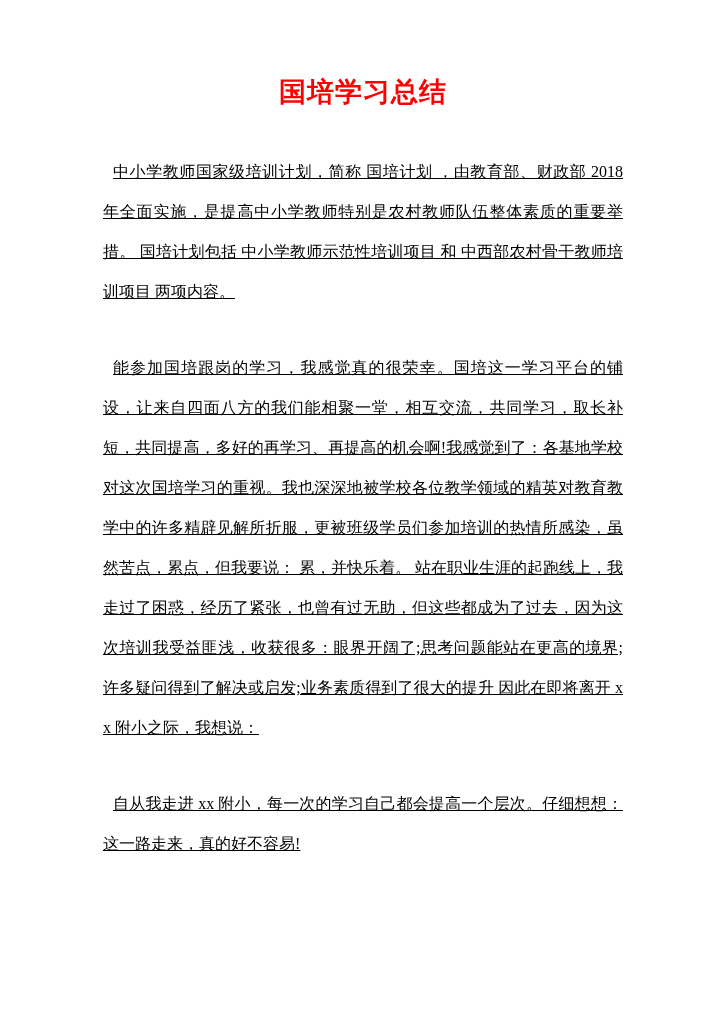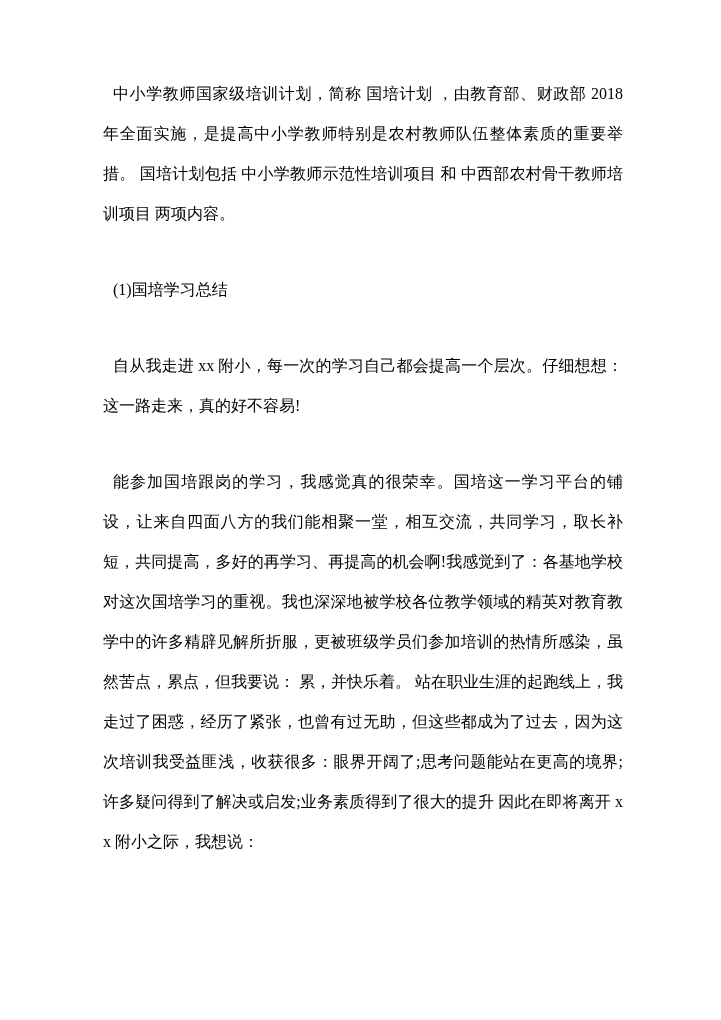--- a/index.html
+++ b/index.html
@@ -39,6 +39,7 @@
 <body>
 
 <div class="page" style="background: rgb(255, 255, 255);">
+  <h1 class="doc-title" style="color: rgb(255, 0, 0);">国培学习总结</h1>
 
   <p class="para">中小学教师国家级培训计划，简称 国培计划 ，由教育部、财政部 2018 年全面实施，是提高中小学教师特别是农村教师队伍整体素质的重要举措。 国培计划包括 中小学教师示范性培训项目 和 中西部农村骨干教师培训项目 两项内容。</p>
 

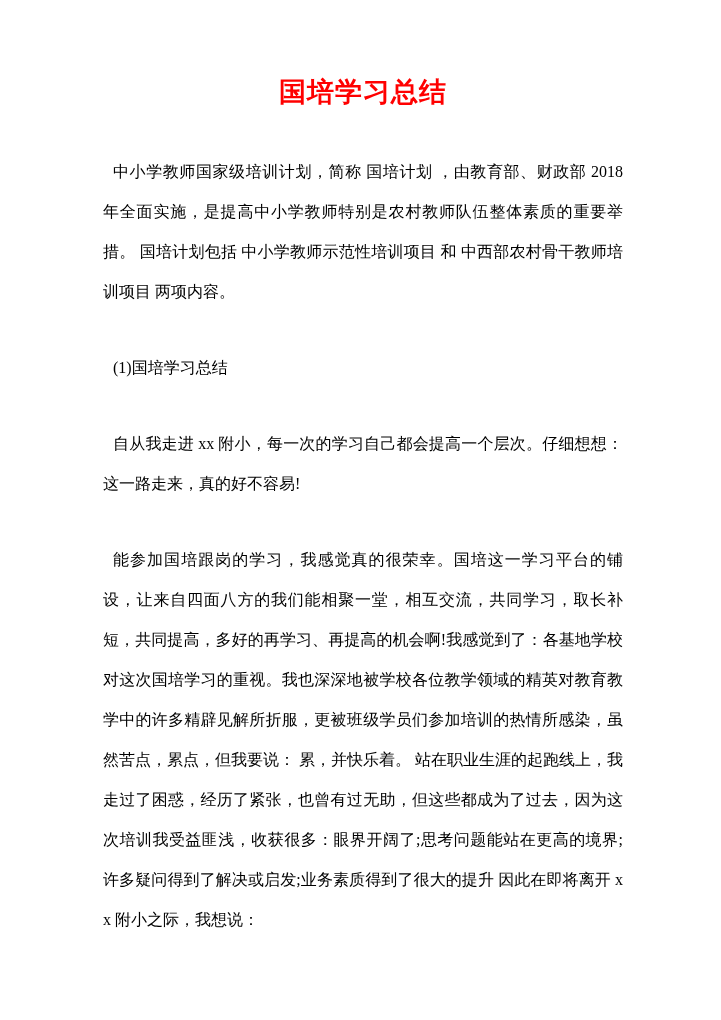--- a/index.html
+++ b/index.html
@@ -33,6 +33,7 @@
     text-align: justify;
     text-indent: 10px;
     word-break: break-all;
+    text-decoration: underline;
   }
 </style>
 </head>

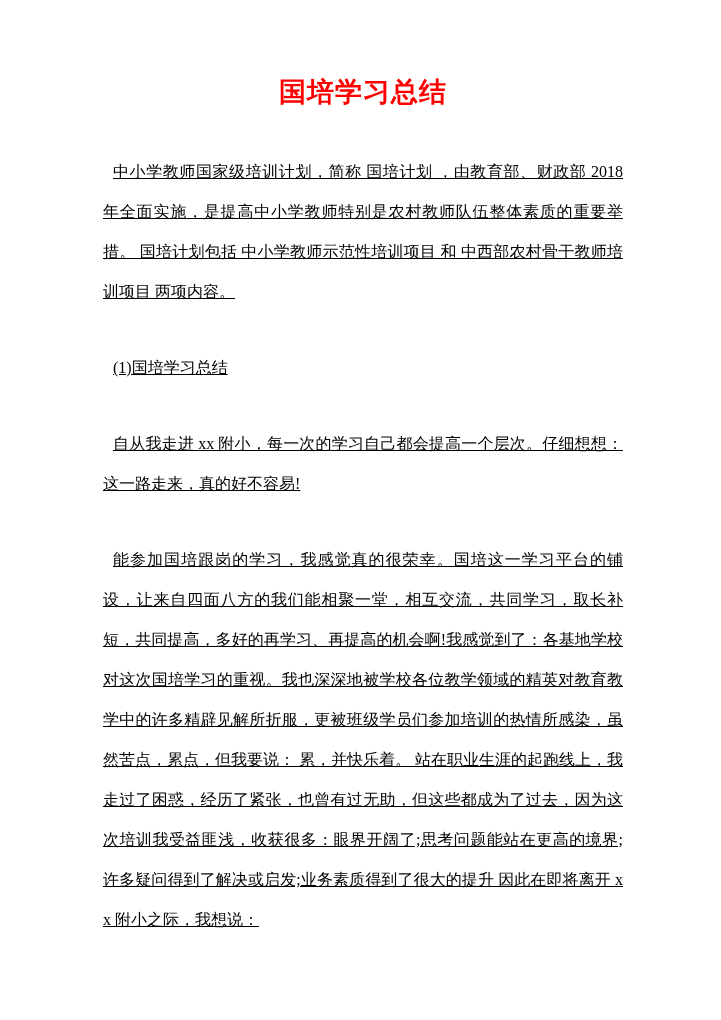--- a/index.html
+++ b/index.html
@@ -44,7 +44,6 @@
 
   <p class="para">中小学教师国家级培训计划，简称 国培计划 ，由教育部、财政部 2018 年全面实施，是提高中小学教师特别是农村教师队伍整体素质的重要举措。 国培计划包括 中小学教师示范性培训项目 和 中西部农村骨干教师培训项目 两项内容。</p>
 
-  <p class="para">(1)国培学习总结</p>
 
   <p class="para">自从我走进 xx 附小，每一次的学习自己都会提高一个层次。仔细想想：这一路走来，真的好不容易!</p>
 

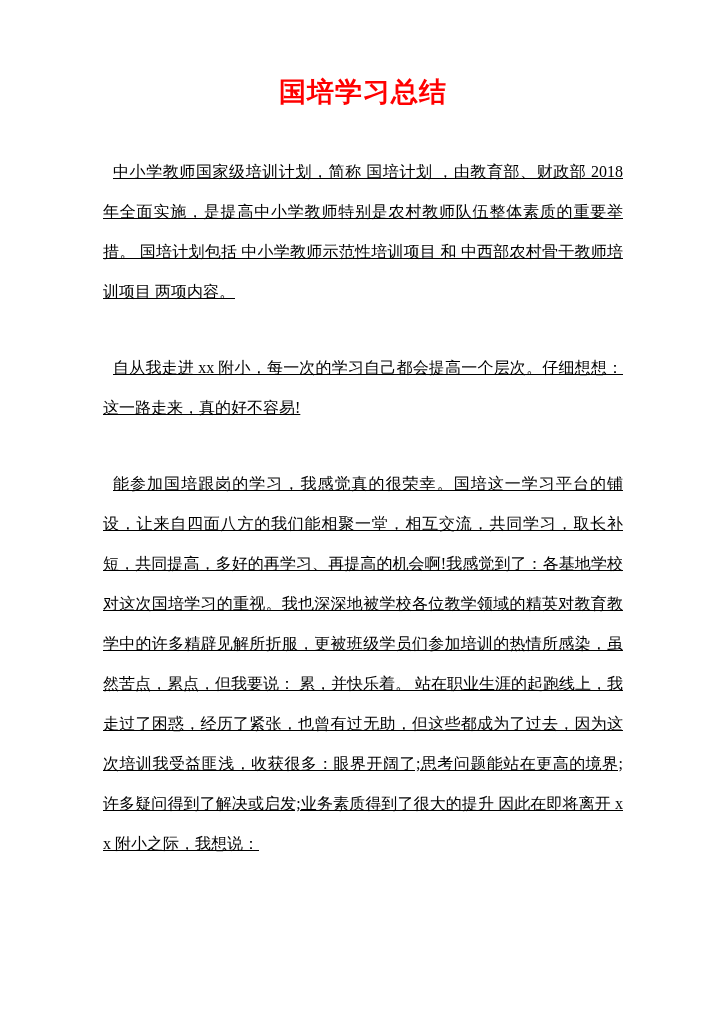--- a/index.html
+++ b/index.html
@@ -45,9 +45,9 @@
   <p class="para">中小学教师国家级培训计划，简称 国培计划 ，由教育部、财政部 2018 年全面实施，是提高中小学教师特别是农村教师队伍整体素质的重要举措。 国培计划包括 中小学教师示范性培训项目 和 中西部农村骨干教师培训项目 两项内容。</p>
 
 
+  <p class="para">能参加国培跟岗的学习，我感觉真的很荣幸。国培这一学习平台的铺设，让来自四面八方的我们能相聚一堂，相互交流，共同学习，取长补短，共同提高，多好的再学习、再提高的机会啊!我感觉到了：各基地学校对这次国培学习的重视。我也深深地被学校各位教学领域的精英对教育教学中的许多精辟见解所折服，更被班级学员们参加培训的热情所感染，虽然苦点，累点，但我要说：  累，并快乐着。 站在职业生涯的起跑线上，我走过了困惑，经历了紧张，也曾有过无助，但这些都成为了过去，因为这次培训我受益匪浅，收获很多：眼界开阔了;思考问题能站在更高的境界;许多疑问得到了解决或启发;业务素质得到了很大的提升 因此在即将离开 xx 附小之际，我想说：</p>
+
   <p class="para">自从我走进 xx 附小，每一次的学习自己都会提高一个层次。仔细想想：这一路走来，真的好不容易!</p>
-
-  <p class="para">能参加国培跟岗的学习，我感觉真的很荣幸。国培这一学习平台的铺设，让来自四面八方的我们能相聚一堂，相互交流，共同学习，取长补短，共同提高，多好的再学习、再提高的机会啊!我感觉到了：各基地学校对这次国培学习的重视。我也深深地被学校各位教学领域的精英对教育教学中的许多精辟见解所折服，更被班级学员们参加培训的热情所感染，虽然苦点，累点，但我要说：  累，并快乐着。 站在职业生涯的起跑线上，我走过了困惑，经历了紧张，也曾有过无助，但这些都成为了过去，因为这次培训我受益匪浅，收获很多：眼界开阔了;思考问题能站在更高的境界;许多疑问得到了解决或启发;业务素质得到了很大的提升 因此在即将离开 xx 附小之际，我想说：</p>
 
 </div>
 

